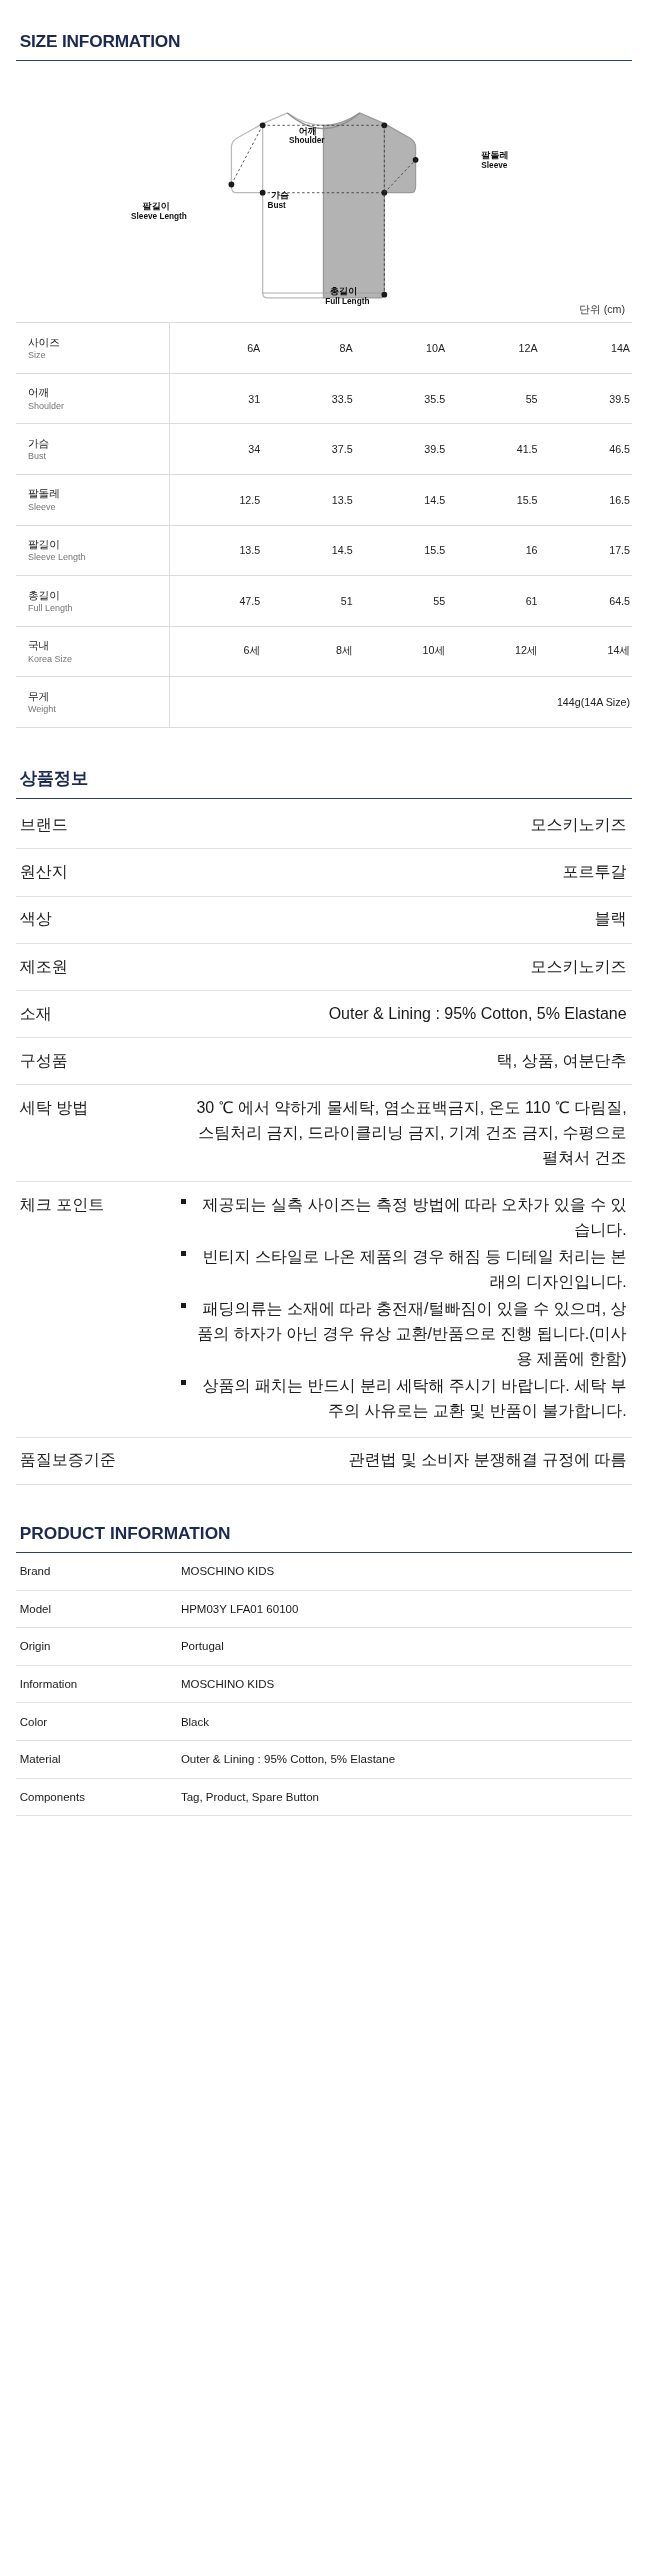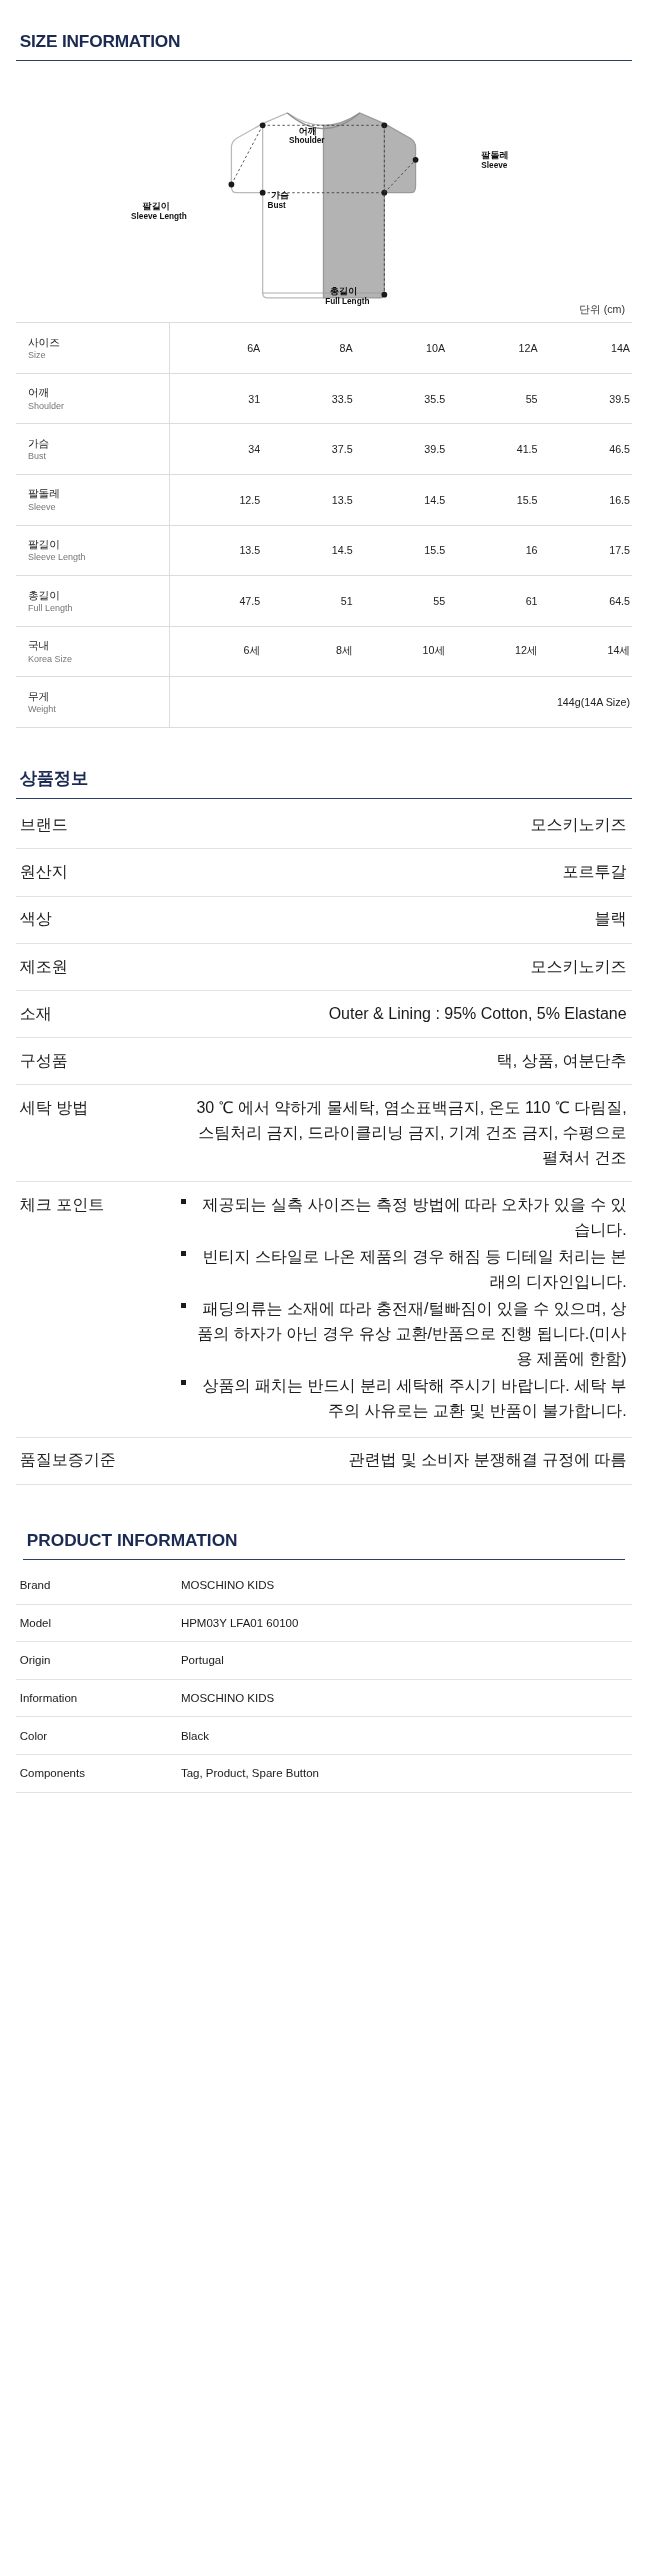--- a/index.html
+++ b/index.html
@@ -116,7 +116,7 @@
     color: #1b2a52;
     padding: 0 0 8.2px 3.3px;
     border-bottom: 1.6px solid #2c3e6b;
-    margin: 7px;
+    margin: 0;
   }
   table.info-en {
     width: 100%;

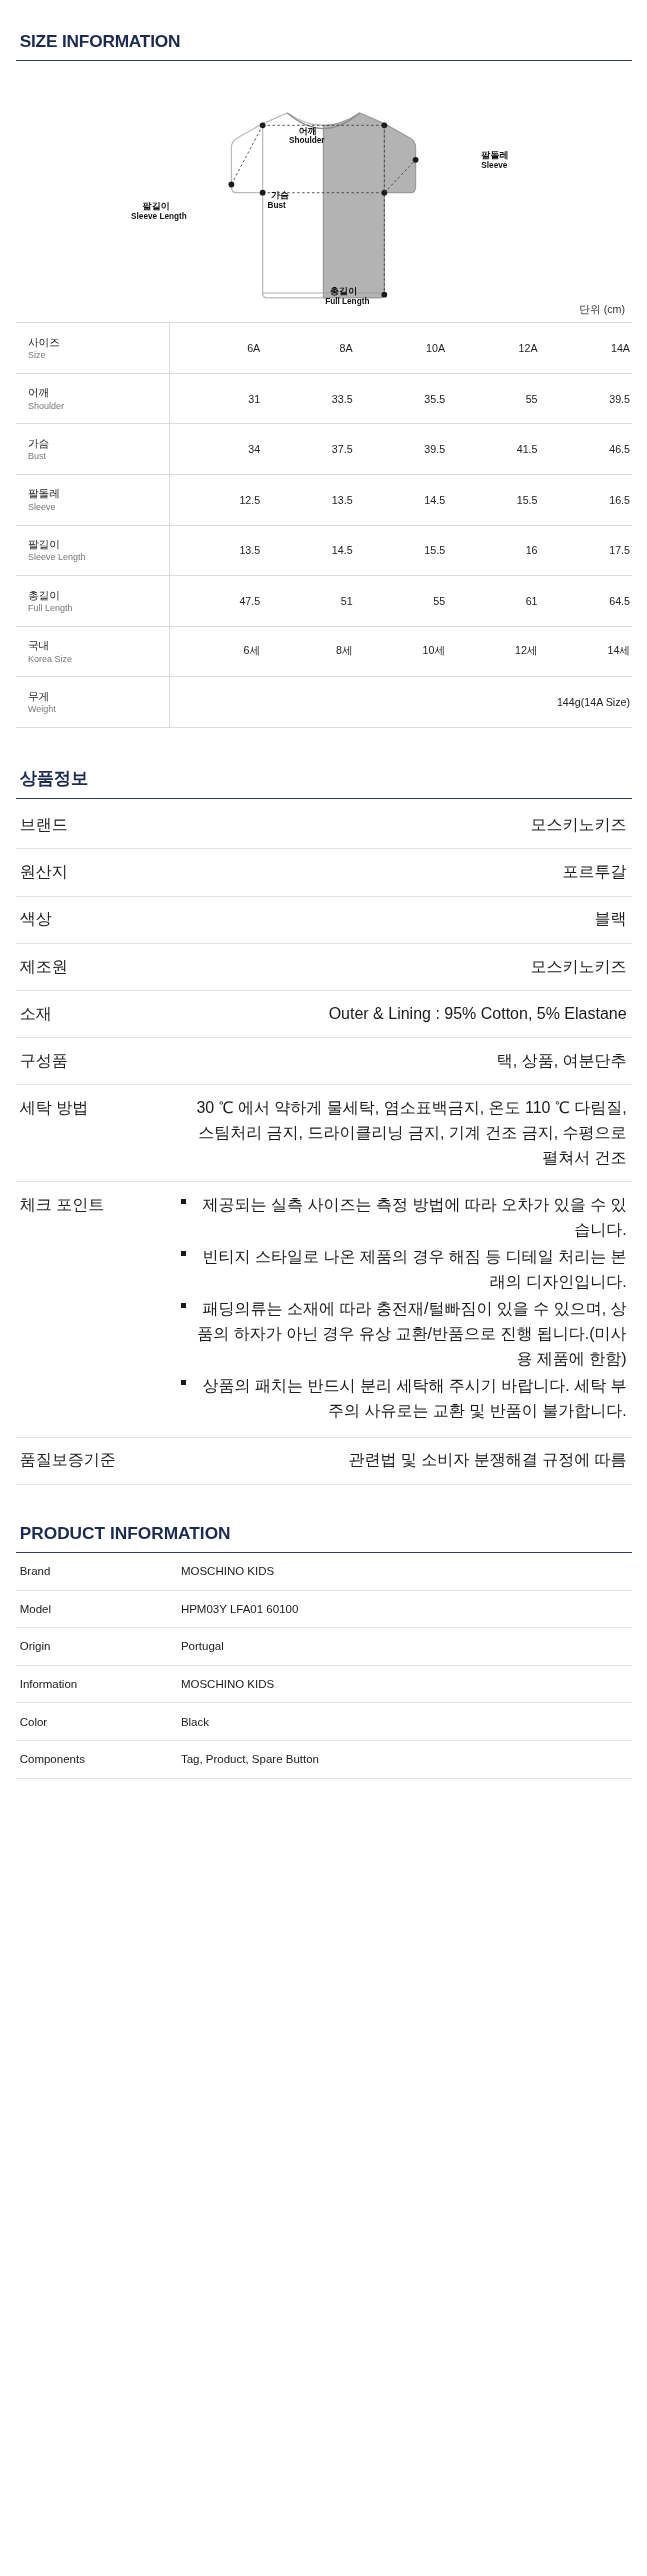--- a/index.html
+++ b/index.html
@@ -372,6 +372,10 @@
         <td class="val2">Black</td>
       </tr>
       <tr>
+        <td class="lbl">Material</td>
+        <td class="val2">Outer &amp; Lining : 95% Cotton, 5% Elastane</td>
+      </tr>
+      <tr>
         <td class="lbl">Components</td>
         <td class="val2">Tag, Product, Spare Button</td>
       </tr>

